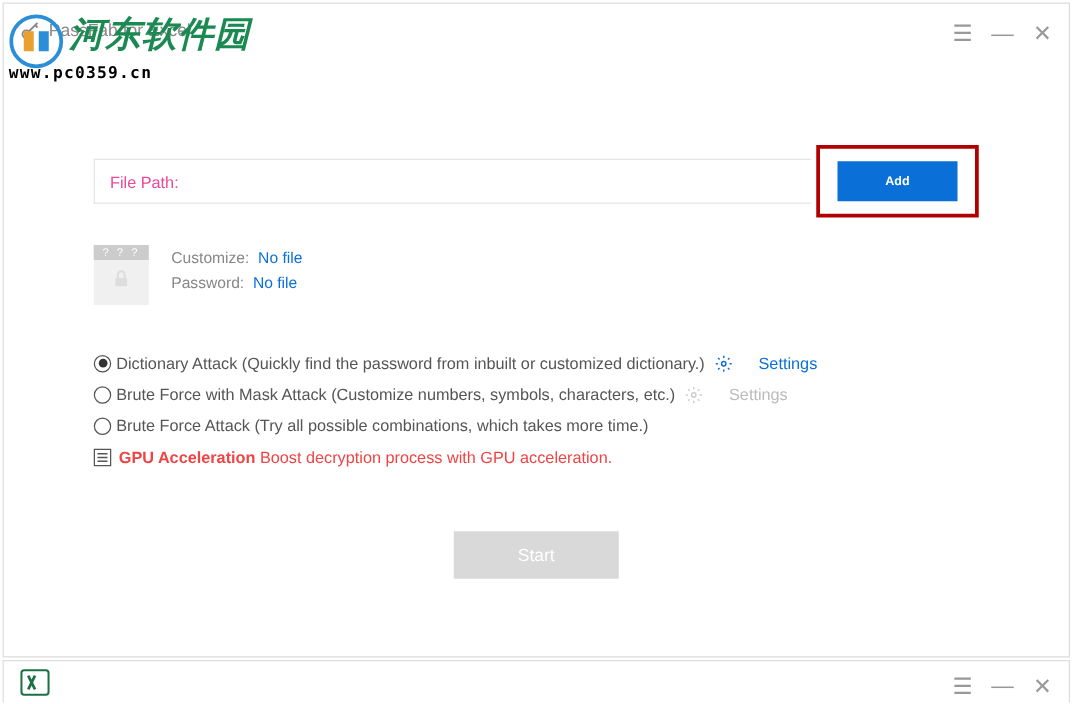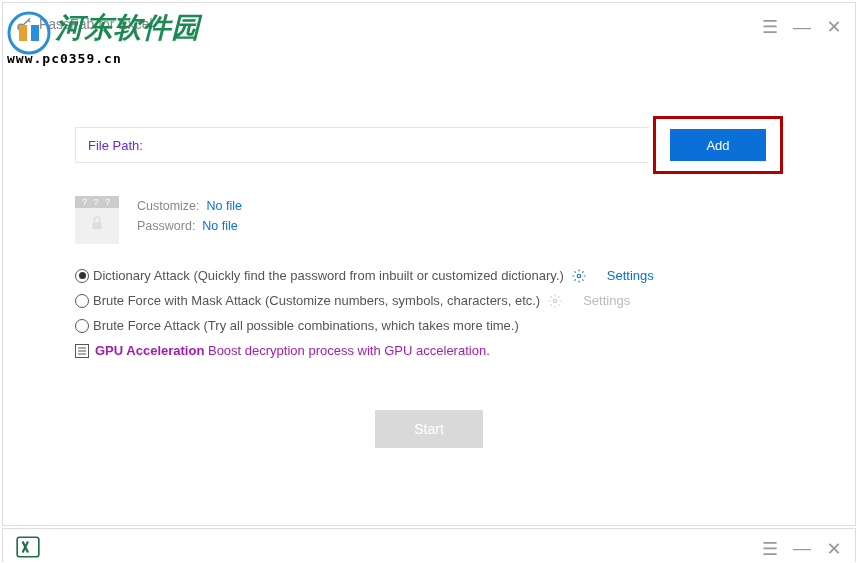--- a/index.html
+++ b/index.html
@@ -17,7 +17,7 @@
     .wm-logo { display: inline-block; width: 44px; height: 44px; vertical-align: middle; }
     .content { padding: 0 72px; }
     .file-row { margin-top: 65px; display: flex; align-items: center; gap: 0; }
-    .file-path { flex: 1; height: 36px; border: 1px solid #e5e5e5; border-right: none; color: #6d28d9; font-size: 13px; padding: 0 12px; display: flex; align-items: center; background: #fff; }
+    .file-path { flex: 1; height: 36px; border: 1px solid #e5e5e5; border-right: none; color: #ec4899; font-size: 13px; padding: 0 12px; display: flex; align-items: center; background: #fff; }
     .add-wrap { border: 3px solid #b00000; padding: 10px 14px; margin-left: 4px; }
     .add-btn { background: #0b6fd8; color: #fff; border: none; width: 96px; height: 32px; font-size: 13px; cursor: pointer; }
     .info-block { display: flex; gap: 18px; margin-top: 22px; }

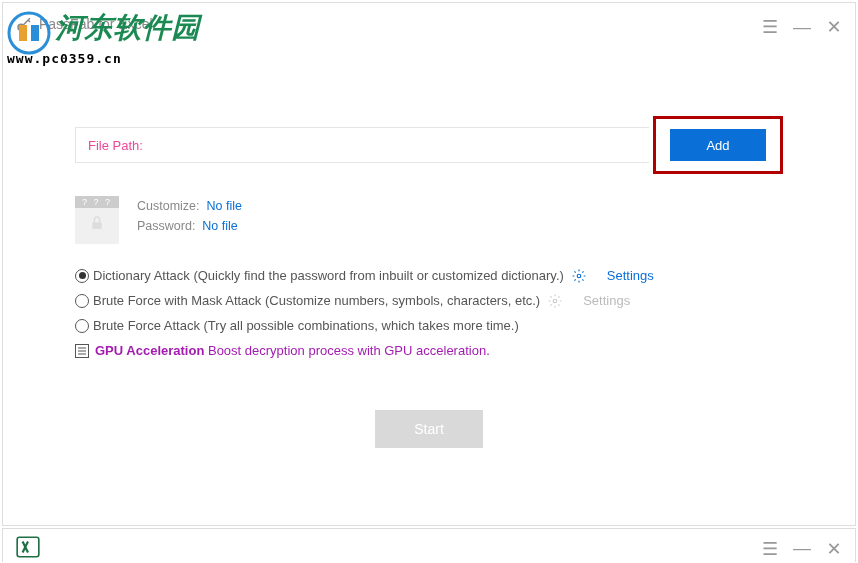--- a/index.html
+++ b/index.html
@@ -19,7 +19,7 @@
     .file-row { margin-top: 65px; display: flex; align-items: center; gap: 0; }
     .file-path { flex: 1; height: 36px; border: 1px solid #e5e5e5; border-right: none; color: #ec4899; font-size: 13px; padding: 0 12px; display: flex; align-items: center; background: #fff; }
     .add-wrap { border: 3px solid #b00000; padding: 10px 14px; margin-left: 4px; }
-    .add-btn { background: #0b6fd8; color: #fff; border: none; width: 96px; height: 32px; font-size: 13px; cursor: pointer; }
+    .add-btn { background: #0b6fd8; color: #fff; border: none; width: 96px; height: 32px; font-size: 10px; cursor: pointer; font-weight: bold; }
     .info-block { display: flex; gap: 18px; margin-top: 22px; }
     .lock-box { width: 44px; height: 48px; background: #f0f0f0; display: flex; flex-direction: column; align-items: center; }
     .lock-qmarks { background: #ccc; color: #fff; font-size: 9px; letter-spacing: 2px; padding: 1px 4px; width: 100%; text-align: center; }

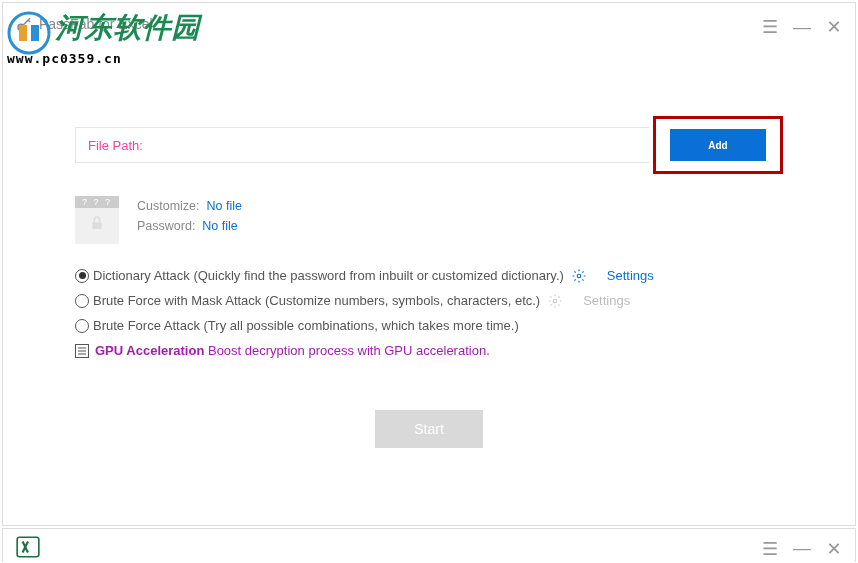--- a/index.html
+++ b/index.html
@@ -26,7 +26,7 @@
     .lock-icon { color: #ddd; font-size: 18px; margin-top: 6px; }
     .info-lines { font-size: 12.5px; color: #888; line-height: 1.6; }
     .info-lines .val { color: #0b6fd8; }
-    .options { margin-top: 24px; font-size: 13px; color: #555; }
+    .options { margin-top: 39px; font-size: 13px; color: #555; }
     .opt-row { display: flex; align-items: center; gap: 4px; margin-bottom: 10px; }
     .radio { width: 14px; height: 14px; border: 1.5px solid #555; border-radius: 50%; display: inline-flex; align-items: center; justify-content: center; flex-shrink: 0; }
     .radio.selected::after { content: ""; width: 7px; height: 7px; background: #333; border-radius: 50%; }

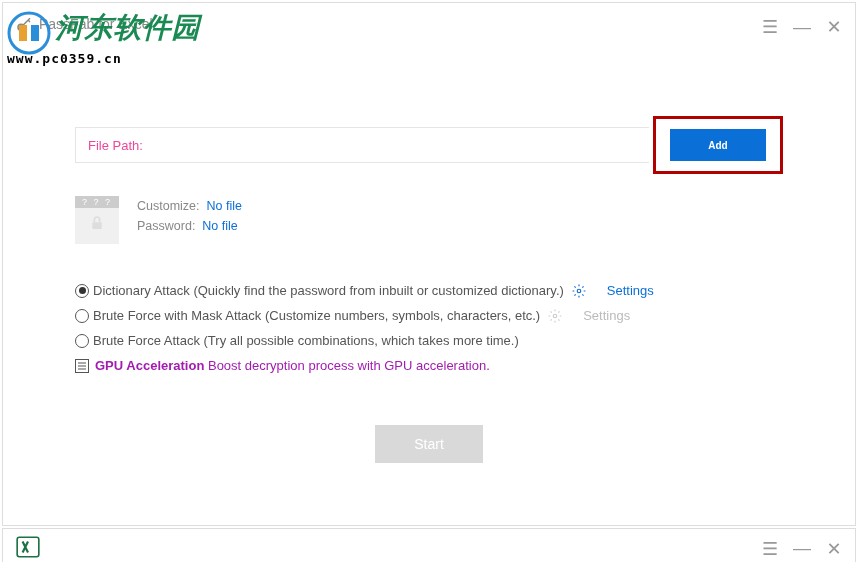--- a/index.html
+++ b/index.html
@@ -33,7 +33,7 @@
     .settings-link { color: #0b6fd8; font-size: 13px; display: inline-flex; align-items: center; gap: 21px; margin-left: 4px; }
     .settings-link.disabled { color: #bbb; }
     .gear { width: 14px; height: 14px; }
-    .gpu-row { display: flex; align-items: center; gap: 6px; font-size: 13px; color: #a21caf; margin-top: 2px; }
+    .gpu-row { display: flex; align-items: center; gap: 6px; font-size: 13px; color: #ef4444; margin-top: 2px; }
     .gpu-check { width: 14px; height: 14px; border: 1.5px solid #555; display: inline-flex; align-items: center; justify-content: center; flex-shrink: 0; }
     .gpu-strong { font-weight: bold; }
     .start-wrap { text-align: center; margin-top: 52px; }

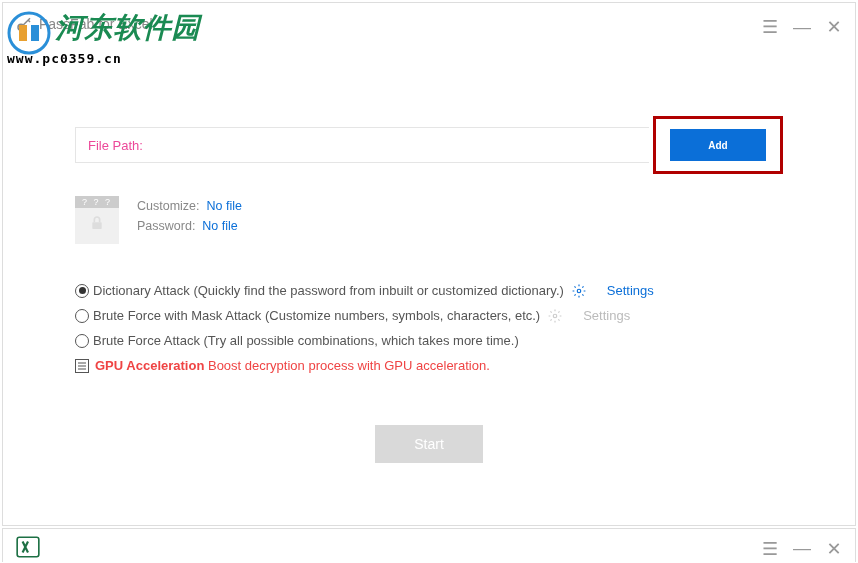--- a/index.html
+++ b/index.html
@@ -37,7 +37,7 @@
     .gpu-check { width: 14px; height: 14px; border: 1.5px solid #555; display: inline-flex; align-items: center; justify-content: center; flex-shrink: 0; }
     .gpu-strong { font-weight: bold; }
     .start-wrap { text-align: center; margin-top: 52px; }
-    .start-btn { background: #d9d9d9; color: #fff; border: none; width: 108px; height: 38px; font-size: 14px; cursor: pointer; }
+    .start-btn { background: #d9d9d9; color: #fff; border: none; width: 132px; height: 38px; font-size: 14px; cursor: pointer; }
     .second-window { position: absolute; bottom: 1px; left: 2px; width: 854px; height: 34px; border: 1px solid #ddd; border-bottom: none; display: flex; align-items: center; justify-content: space-between; padding: 6px 12px 0; }
     .excel-icon { color: #1d7044; }
   </style>

